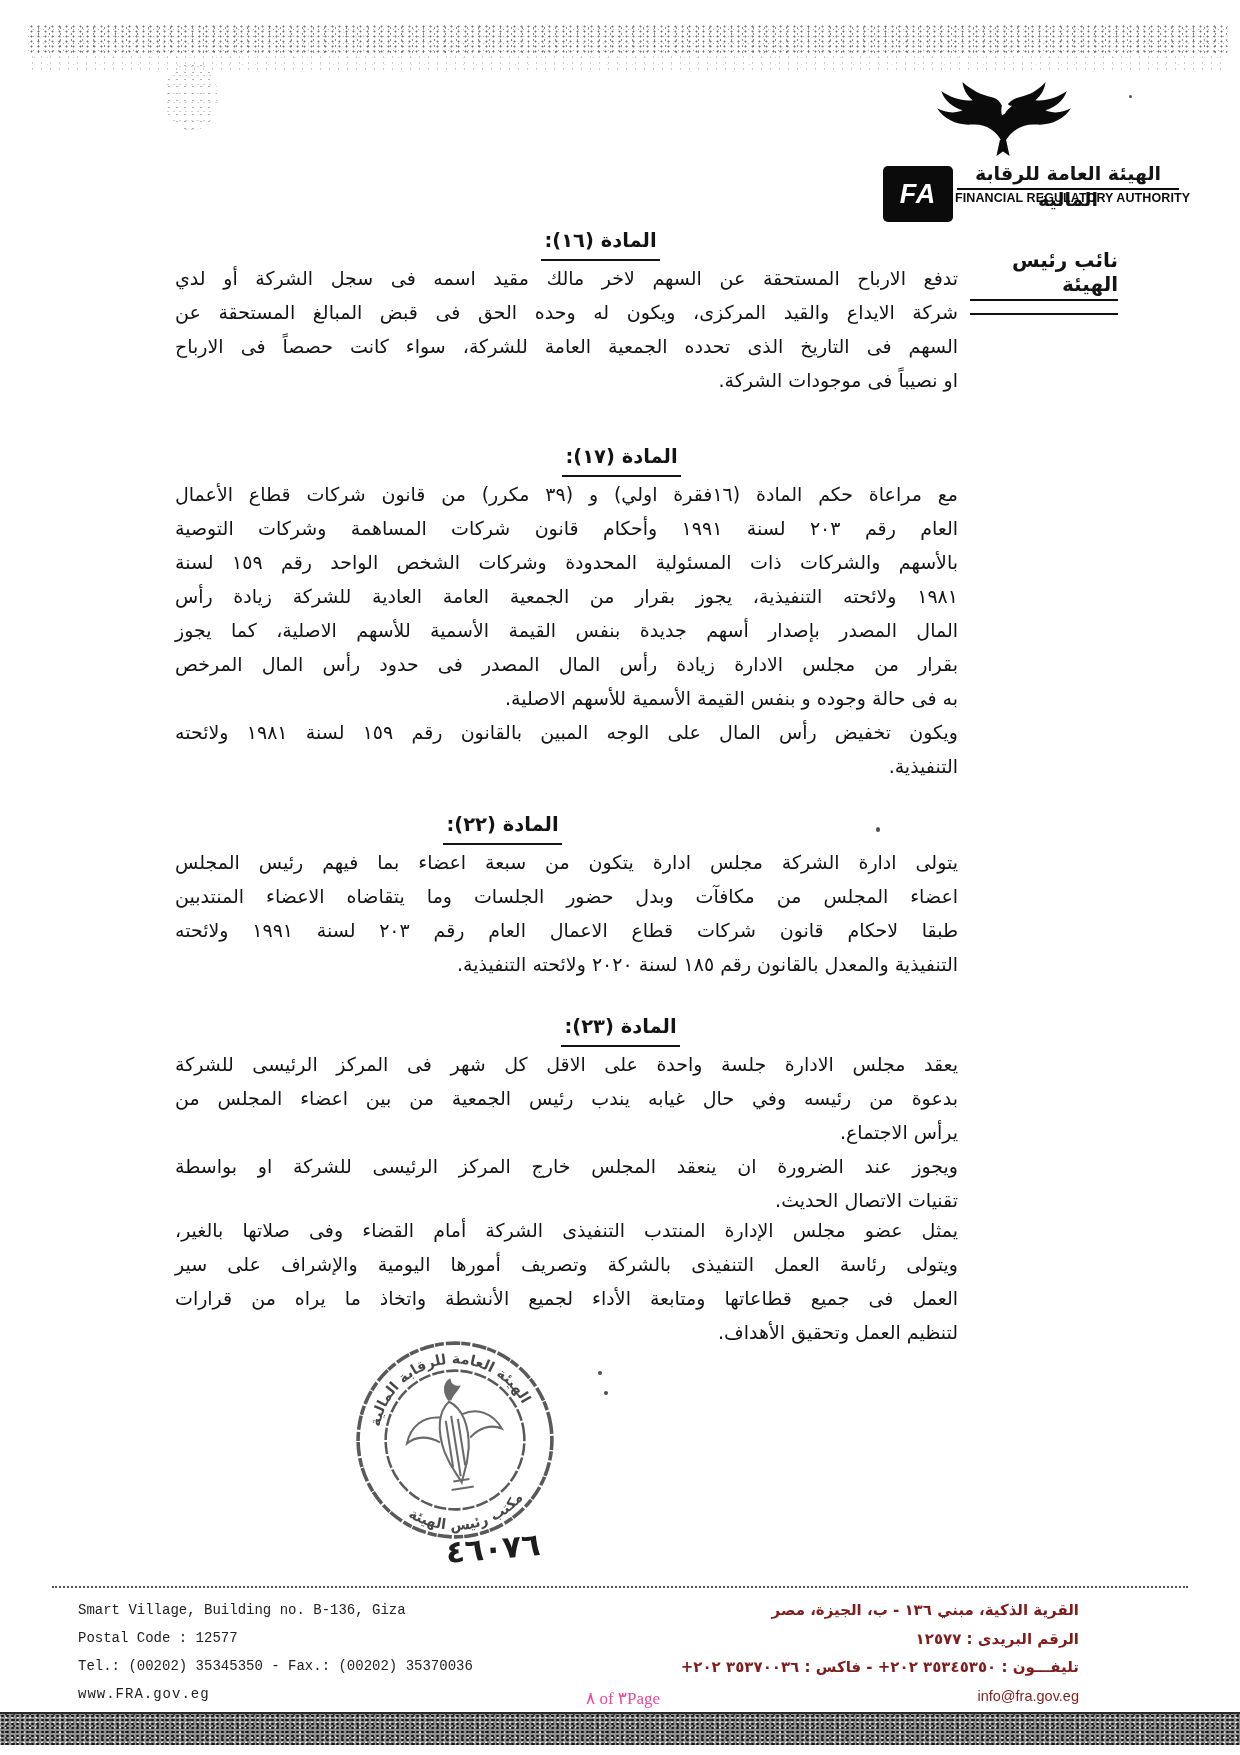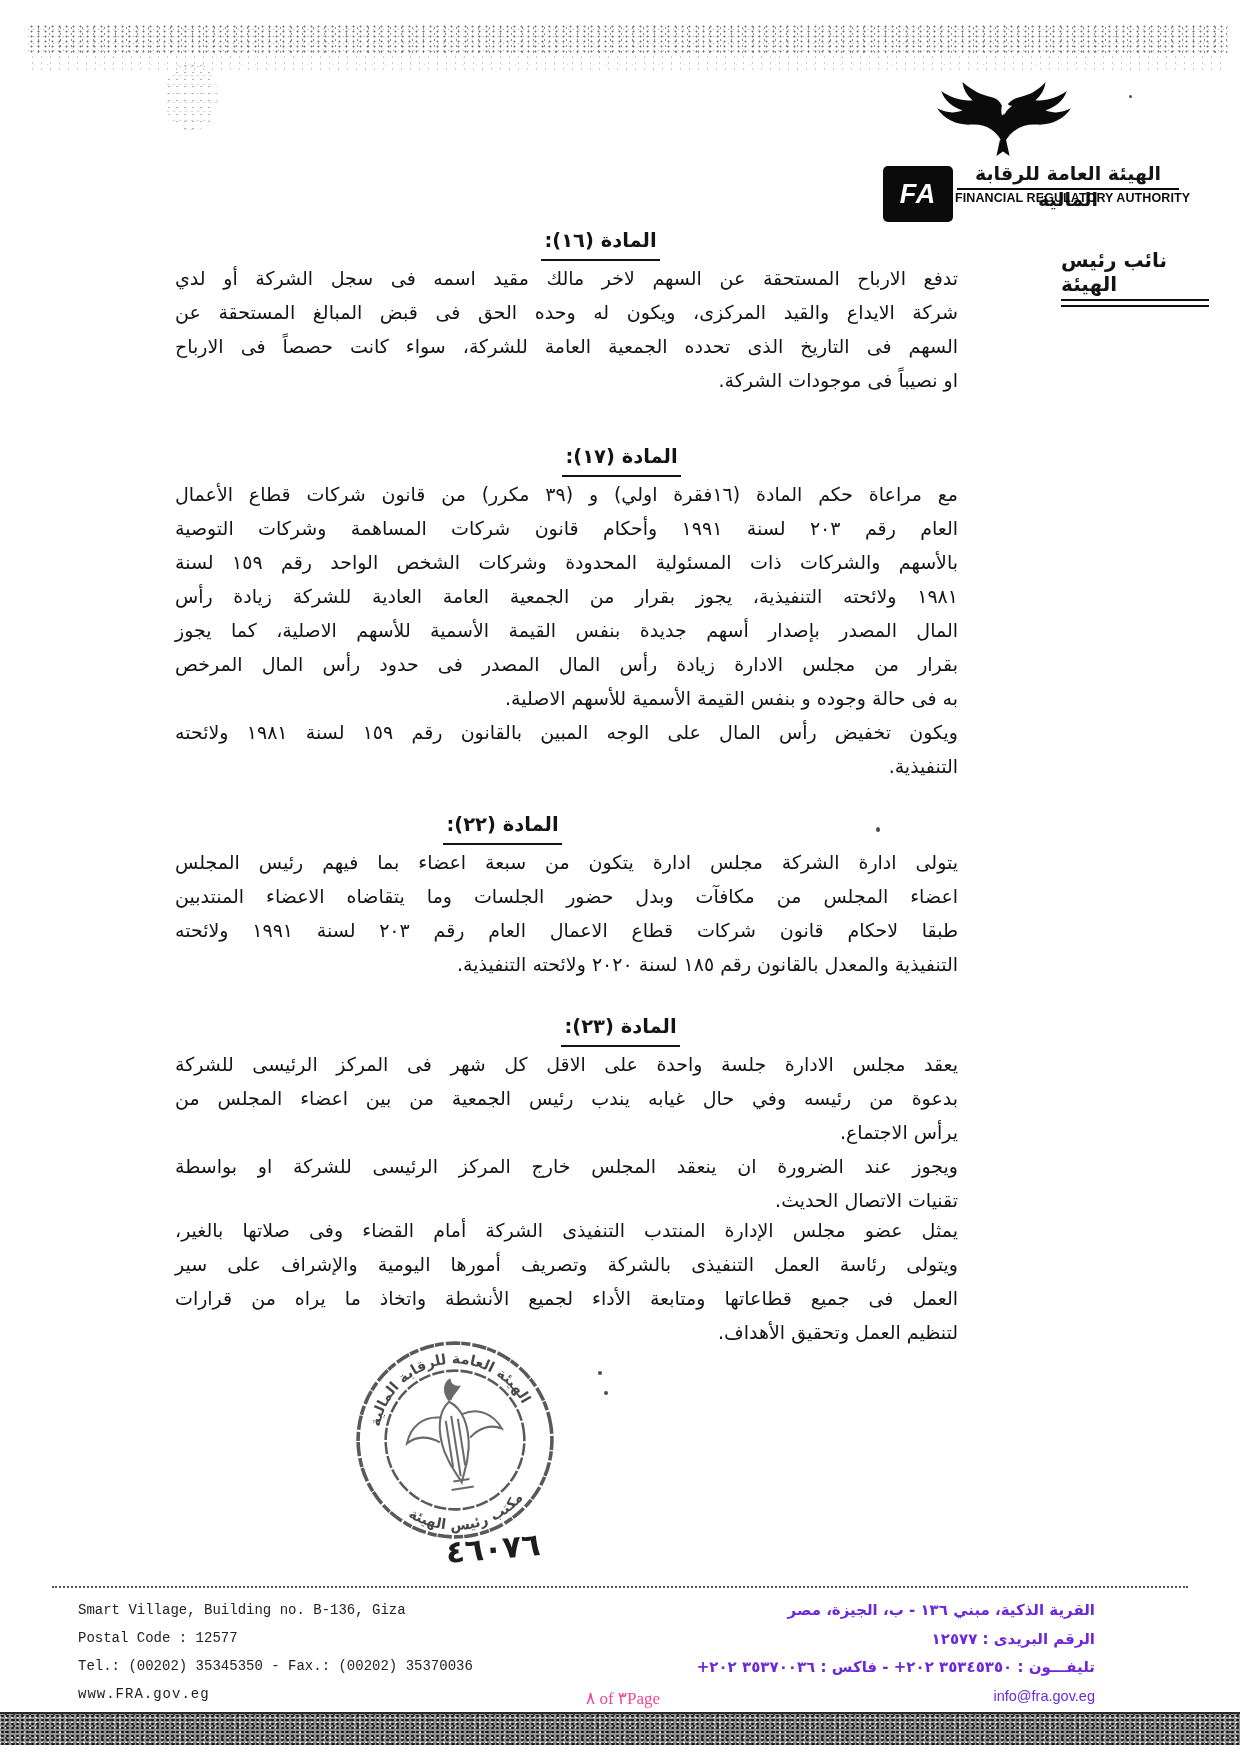--- a/index.html
+++ b/index.html
@@ -33,8 +33,8 @@
   .auth-divider{position:absolute;left:957px;top:188px;width:222px;border-top:2px solid #0b0b0b;}
   .auth-en{position:absolute;left:955px;top:191px;width:226px;text-align:left;font-size:12.5px;font-weight:bold;
     font-family:"Liberation Sans",sans-serif;letter-spacing:.1px;white-space:nowrap;color:#0b0b0b;}
-  .deputy{position:absolute;left:1061px;top:248px;width:148px;text-align:left;direction:rtl;
-    font-size:20px;font-weight:bold;border-bottom:2px solid #111;padding-bottom:4px;}
+  .deputy{position:absolute;left:970px;top:248px;width:148px;text-align:right;direction:rtl;
+    font-size:20px;font-weight:bold;border-bottom:2px solid #111;padding-bottom:12px;}
   .deputy::after{content:"";display:block;margin-top:3px;border-bottom:2px solid #111;}
   
   .article{position:absolute;left:175px;width:783px;direction:rtl;}

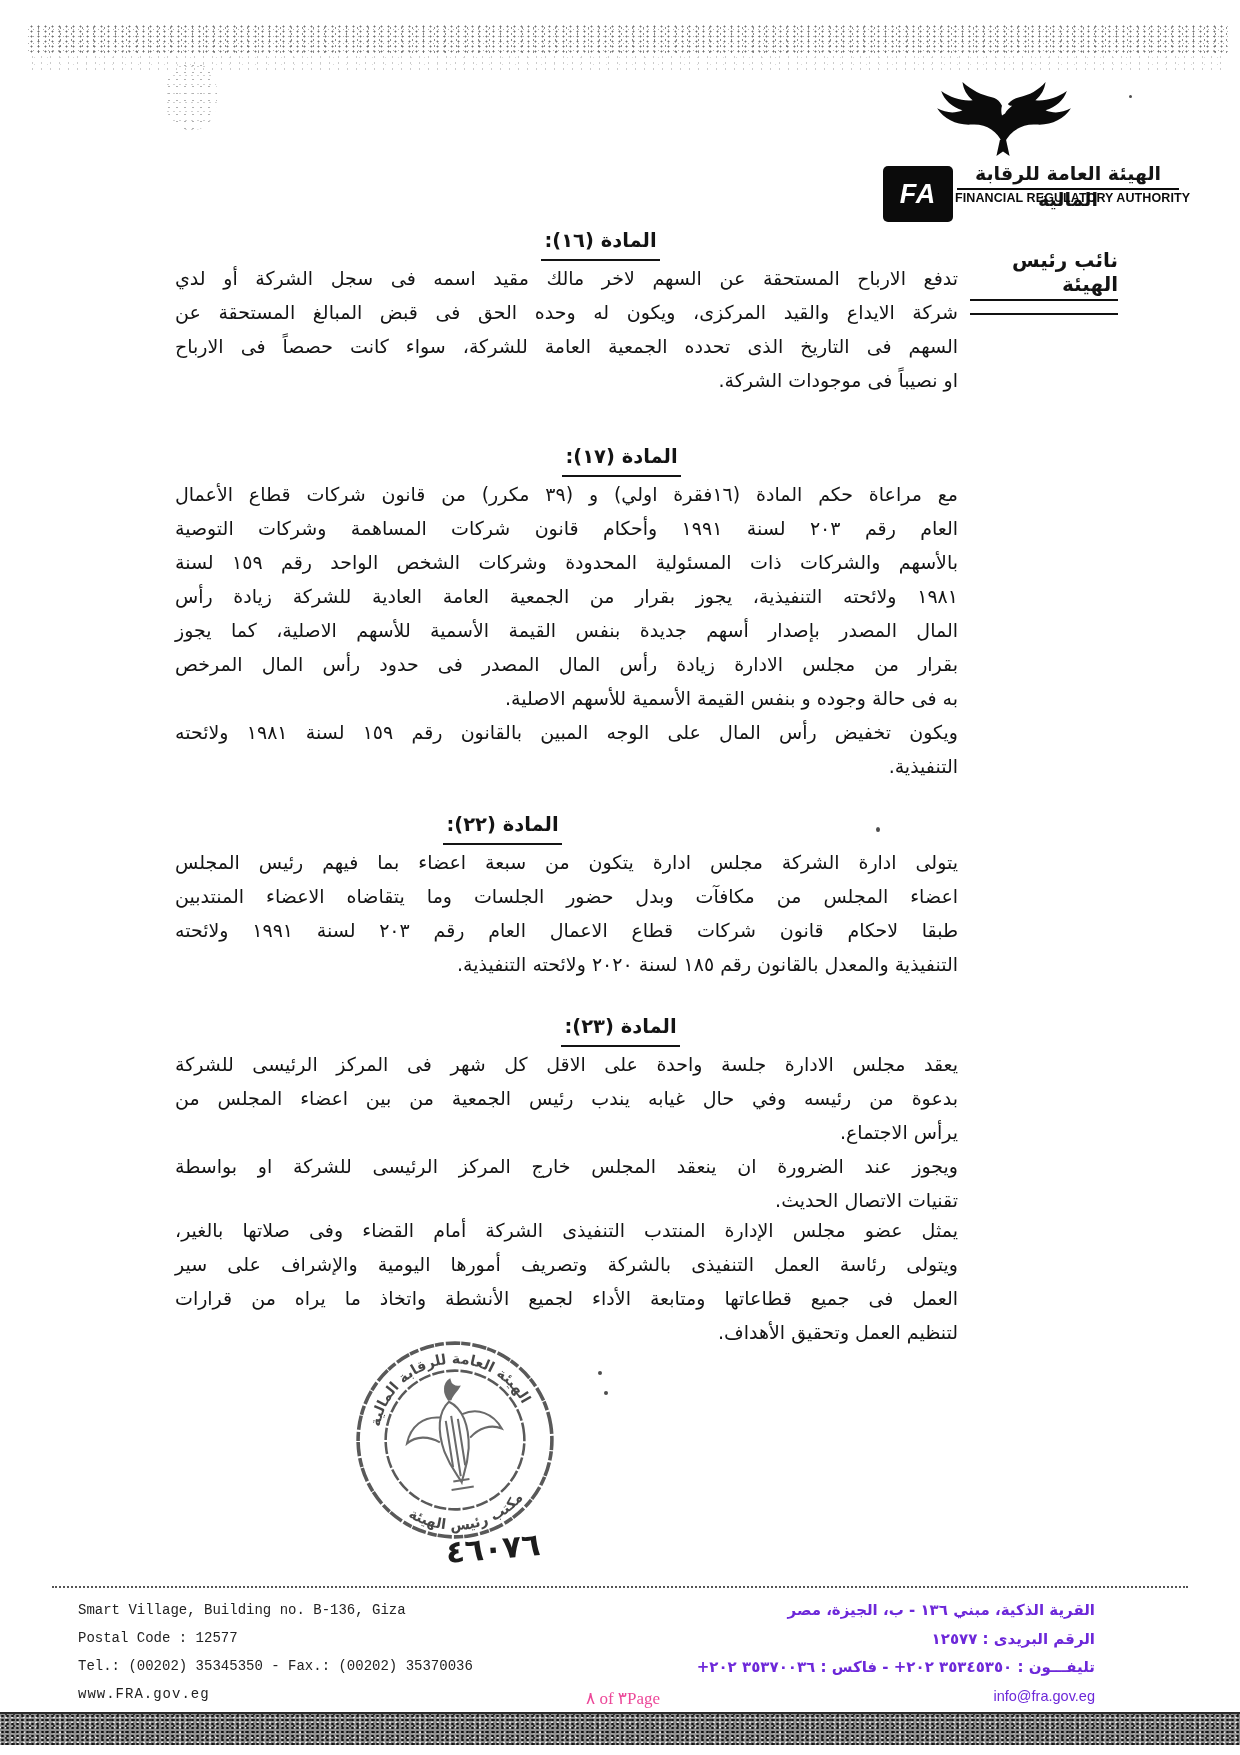--- a/index.html
+++ b/index.html
@@ -50,8 +50,8 @@
   .foot-sep{position:absolute;left:52px;top:1586px;width:1136px;border-top:2px dotted #555;}
   .foot-en{position:absolute;left:78px;top:1596px;font-family:Liberation Mono, monospace;font-size:14px;
     line-height:28px;color:#222;}
-  .foot-ar{position:absolute;right:145px;top:1596px;direction:rtl;text-align:right;font-size:15px;font-weight:bold;
-    line-height:28.5px;color:#6d28d9;}
+  .foot-ar{position:absolute;right:161px;top:1596px;direction:rtl;text-align:right;font-size:15px;font-weight:bold;
+    line-height:28.5px;color:#7f1d1d;}
   .foot-ar .ltr{direction:ltr;font-family:"Liberation Sans",sans-serif;font-weight:normal;font-size:14.5px;}
   .page-num{position:absolute;left:548px;top:1688px;width:150px;text-align:center;direction:ltr;
     font-family:"Liberation Serif","DejaVu Sans",serif;font-size:17px;color:#ec4899;}

